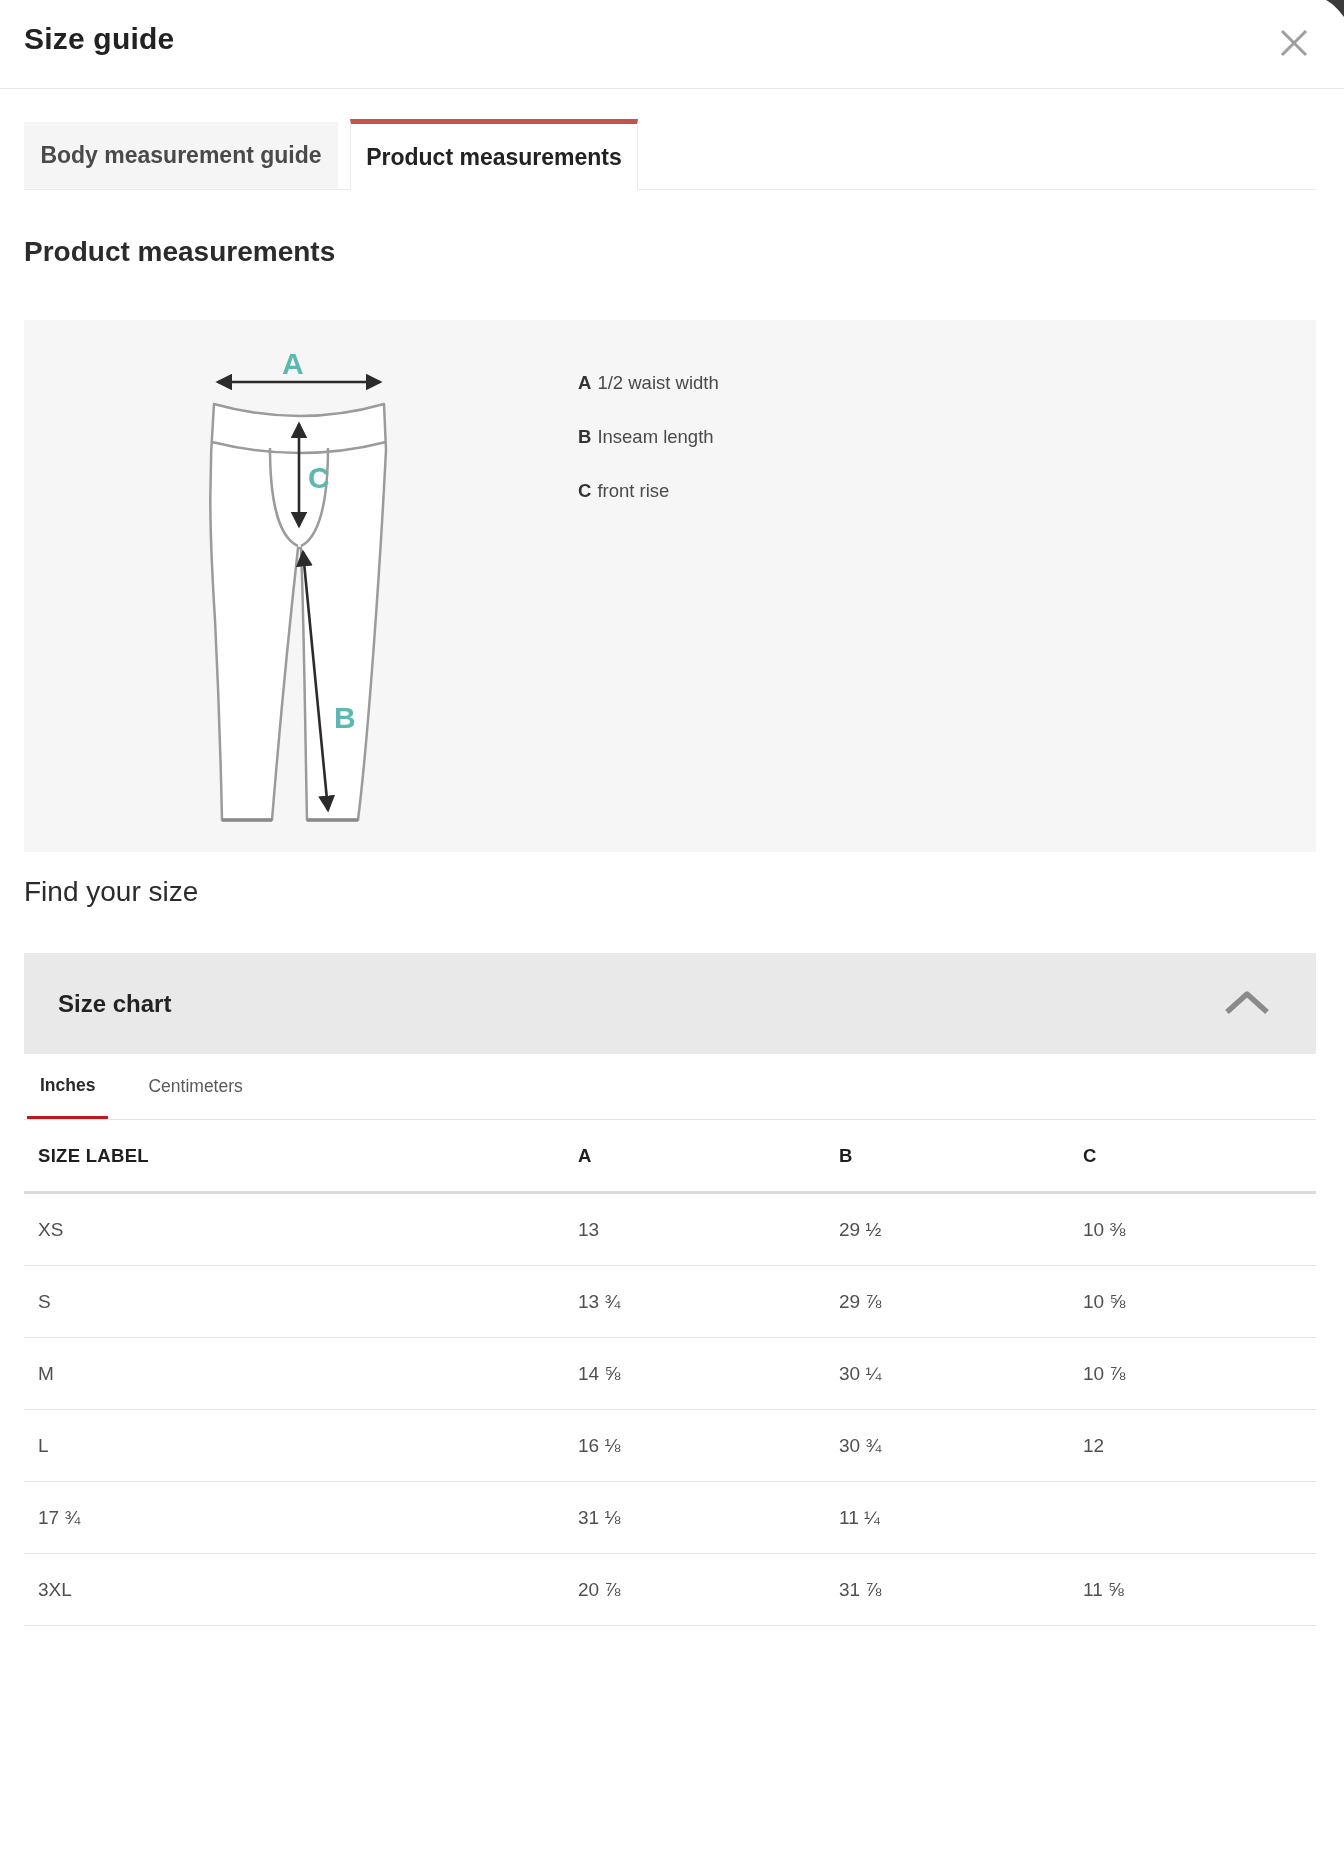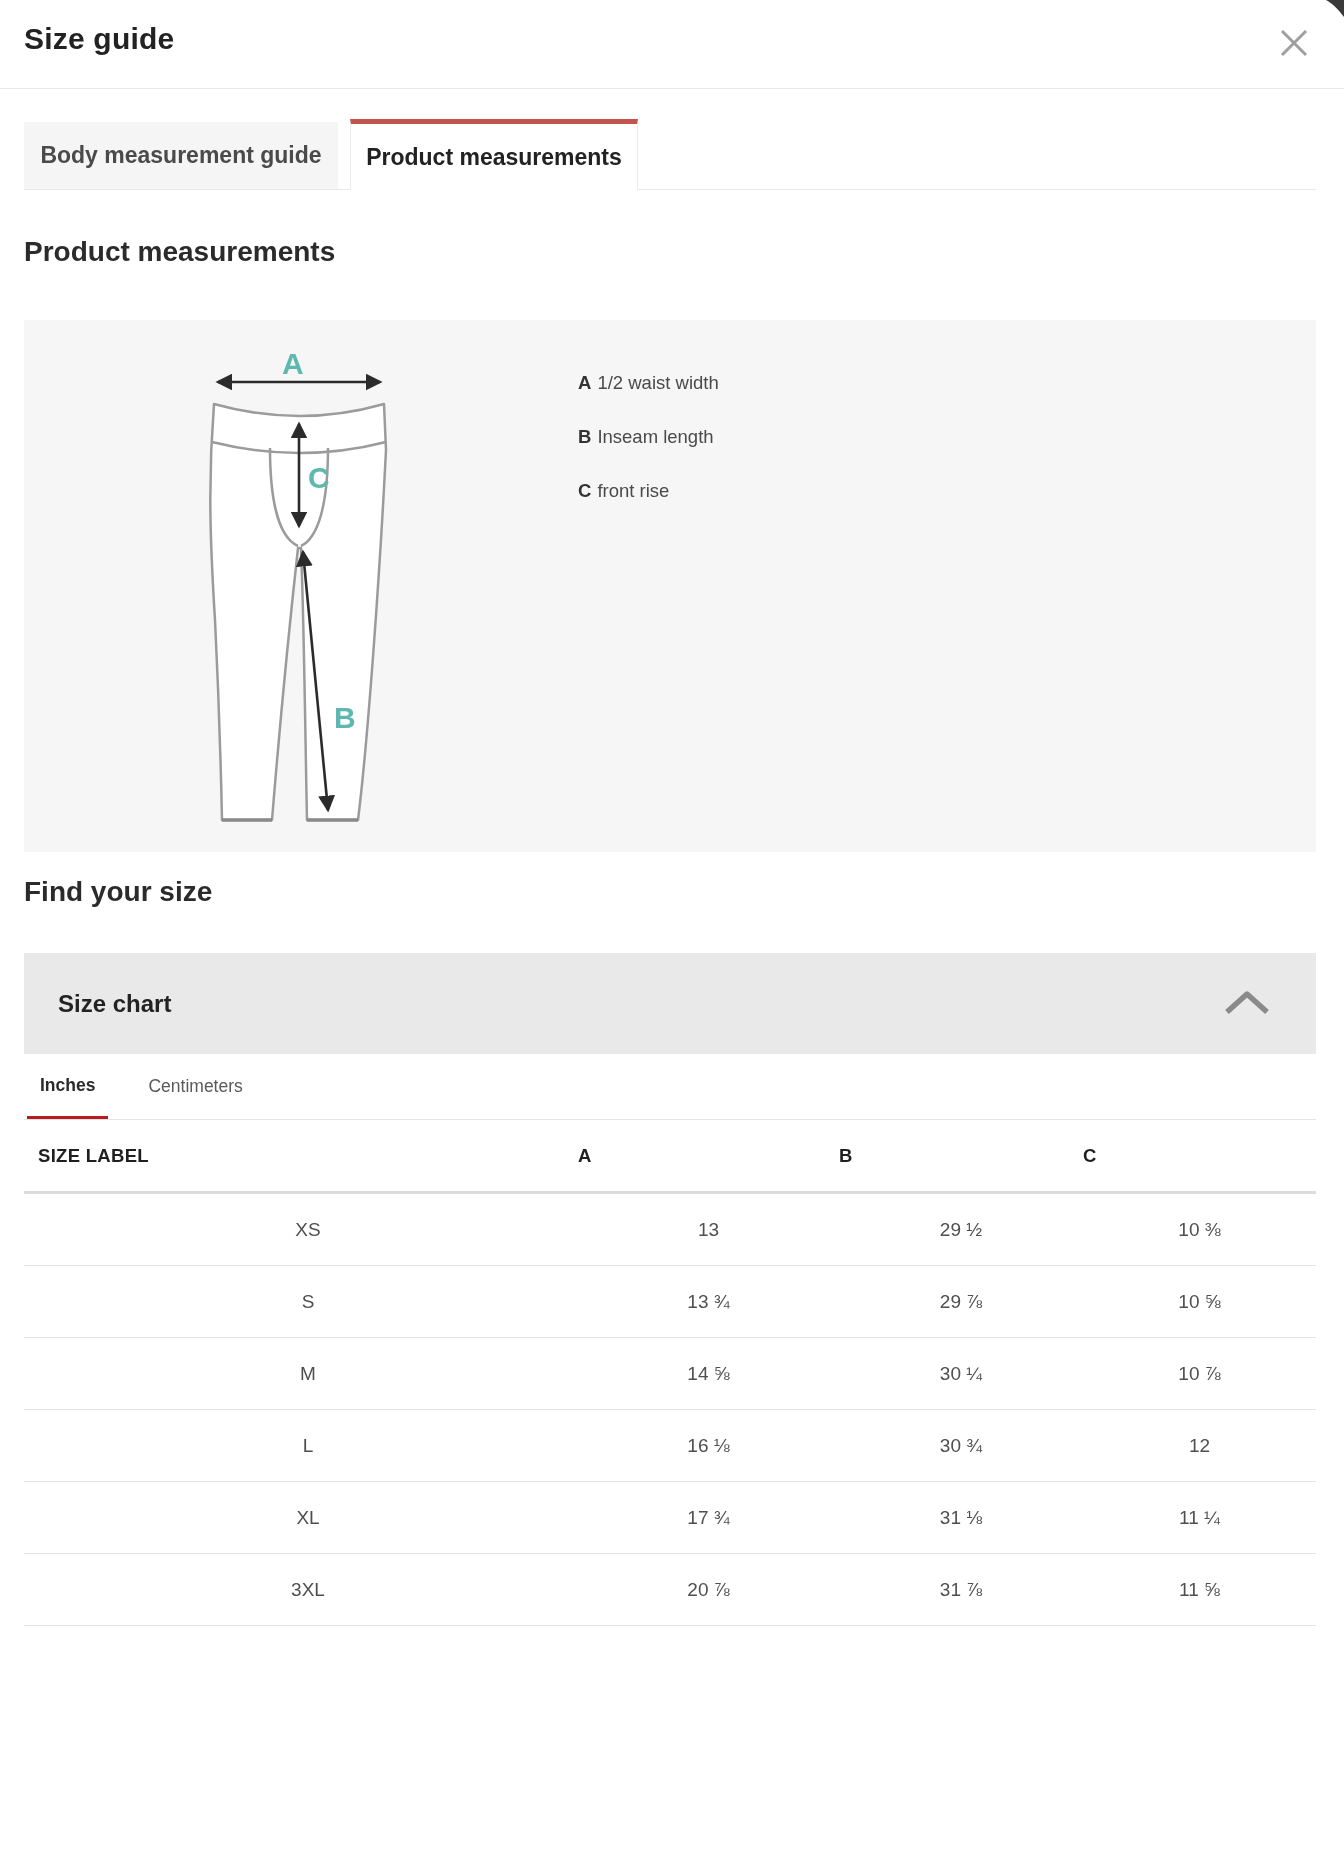--- a/index.html
+++ b/index.html
@@ -32,7 +32,7 @@
   .legend-key { font-weight: 700; color: #333; margin-right: 6px; }
 
   
-  .find-size-heading { margin-top: 24px; font-size: 28px; font-weight: 700; color: #2b2b2b; }
+  .find-size-heading { margin-top: 24px; font-size: 28px; font-weight: 400; color: #2b2b2b; }
 
   
   .size-chart-bar { margin-top: 45px; width: 1292px; height: 101px; background: #e9e9e9;

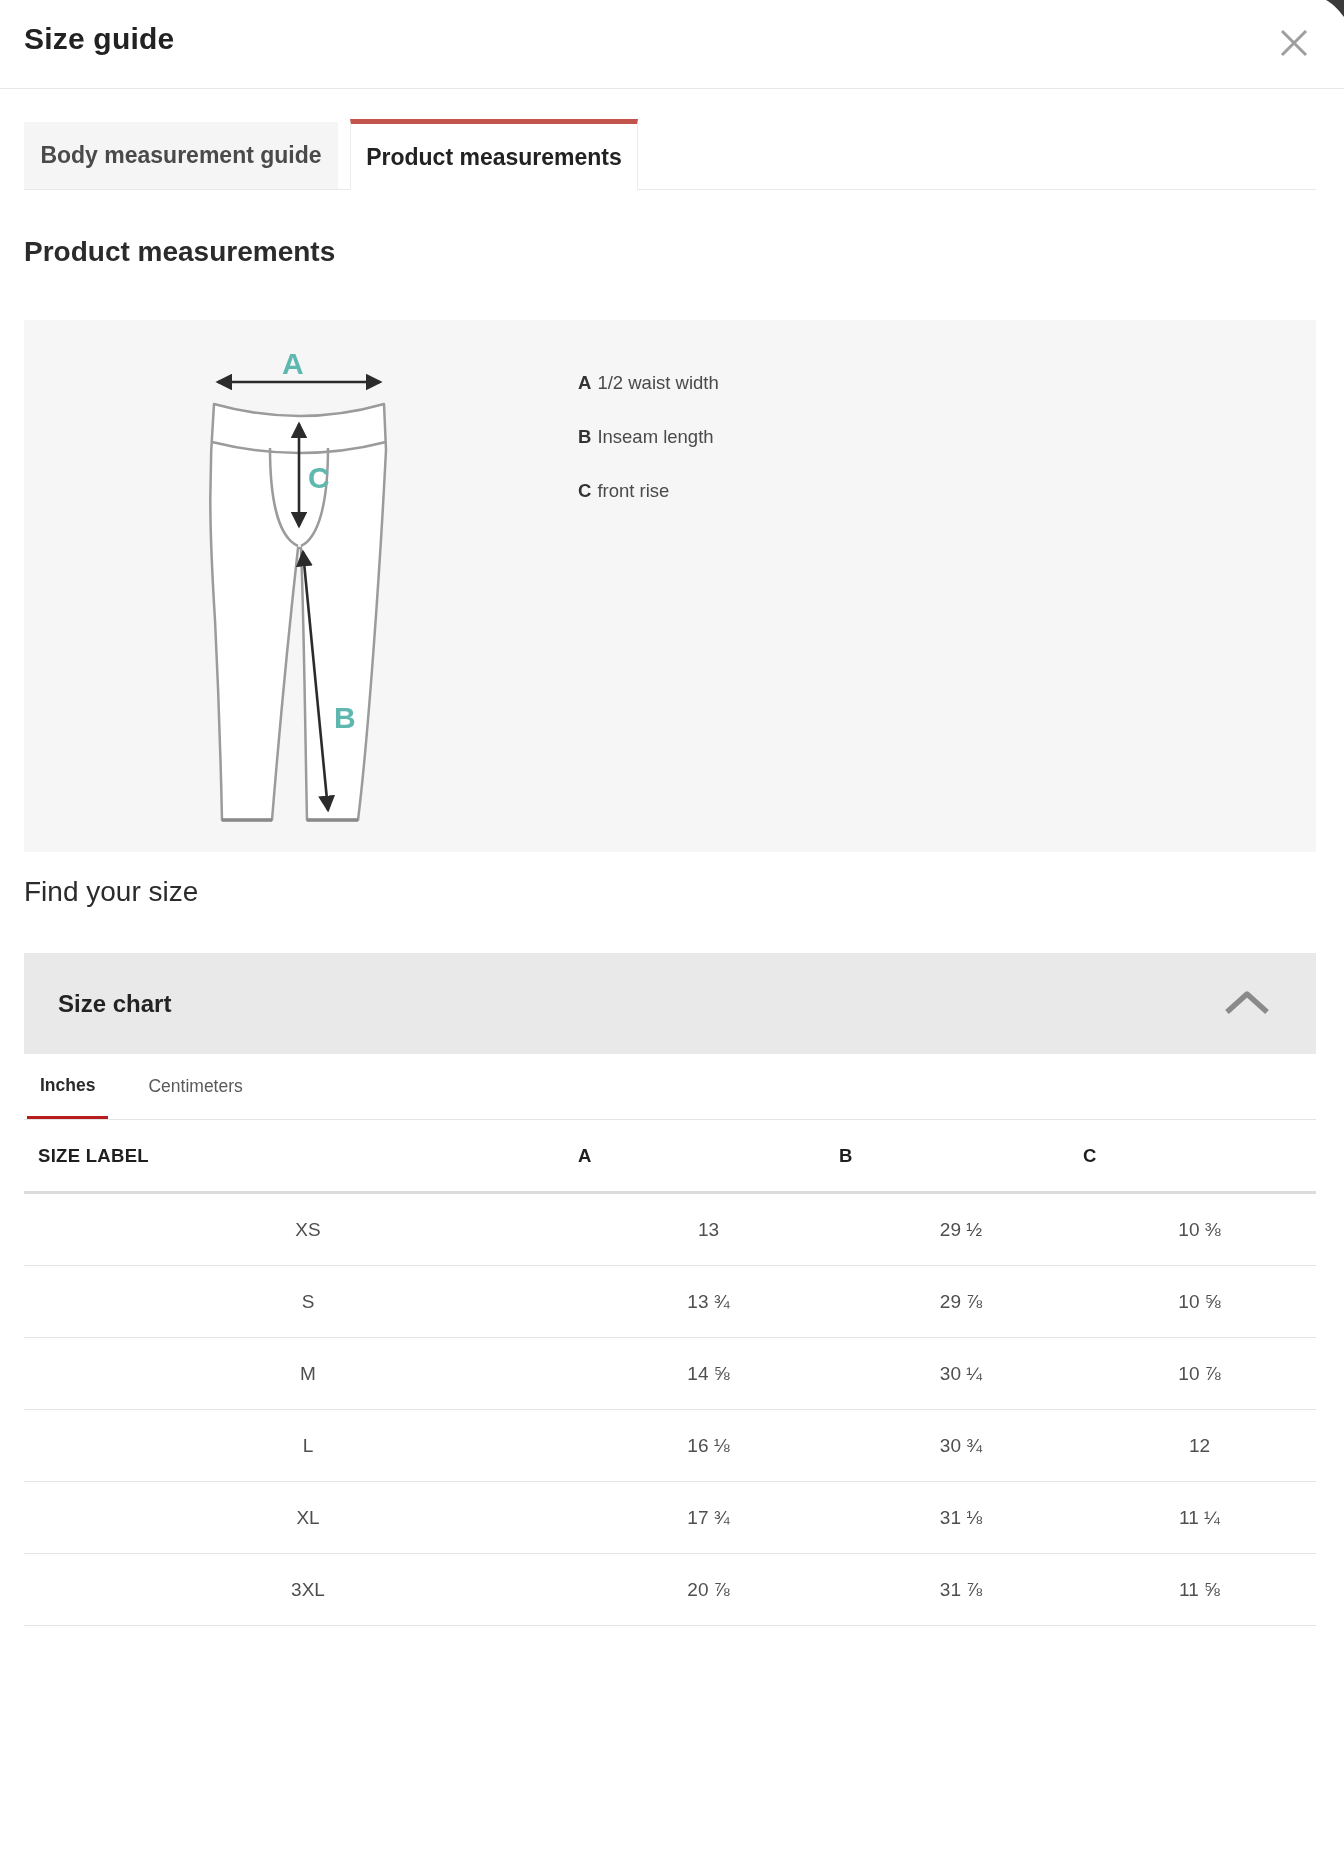--- a/index.html
+++ b/index.html
@@ -52,7 +52,7 @@
   .thead .hcell { font-size: 18.5px; font-weight: 700; color: #1f1f1f; letter-spacing: 0.3px; }
   .trow { width: 1292px; height: 72px; border-bottom: 1px solid #e5e5e5; display: grid;
           grid-template-columns: 540px 261px 244px 1fr; align-items: center; padding-left: 14px; }
-  .tcell { font-size: 19px; color: #4f4f4f; text-align: center; }
+  .tcell { font-size: 19px; color: #4f4f4f; }
 </style>
 </head>
 <body>

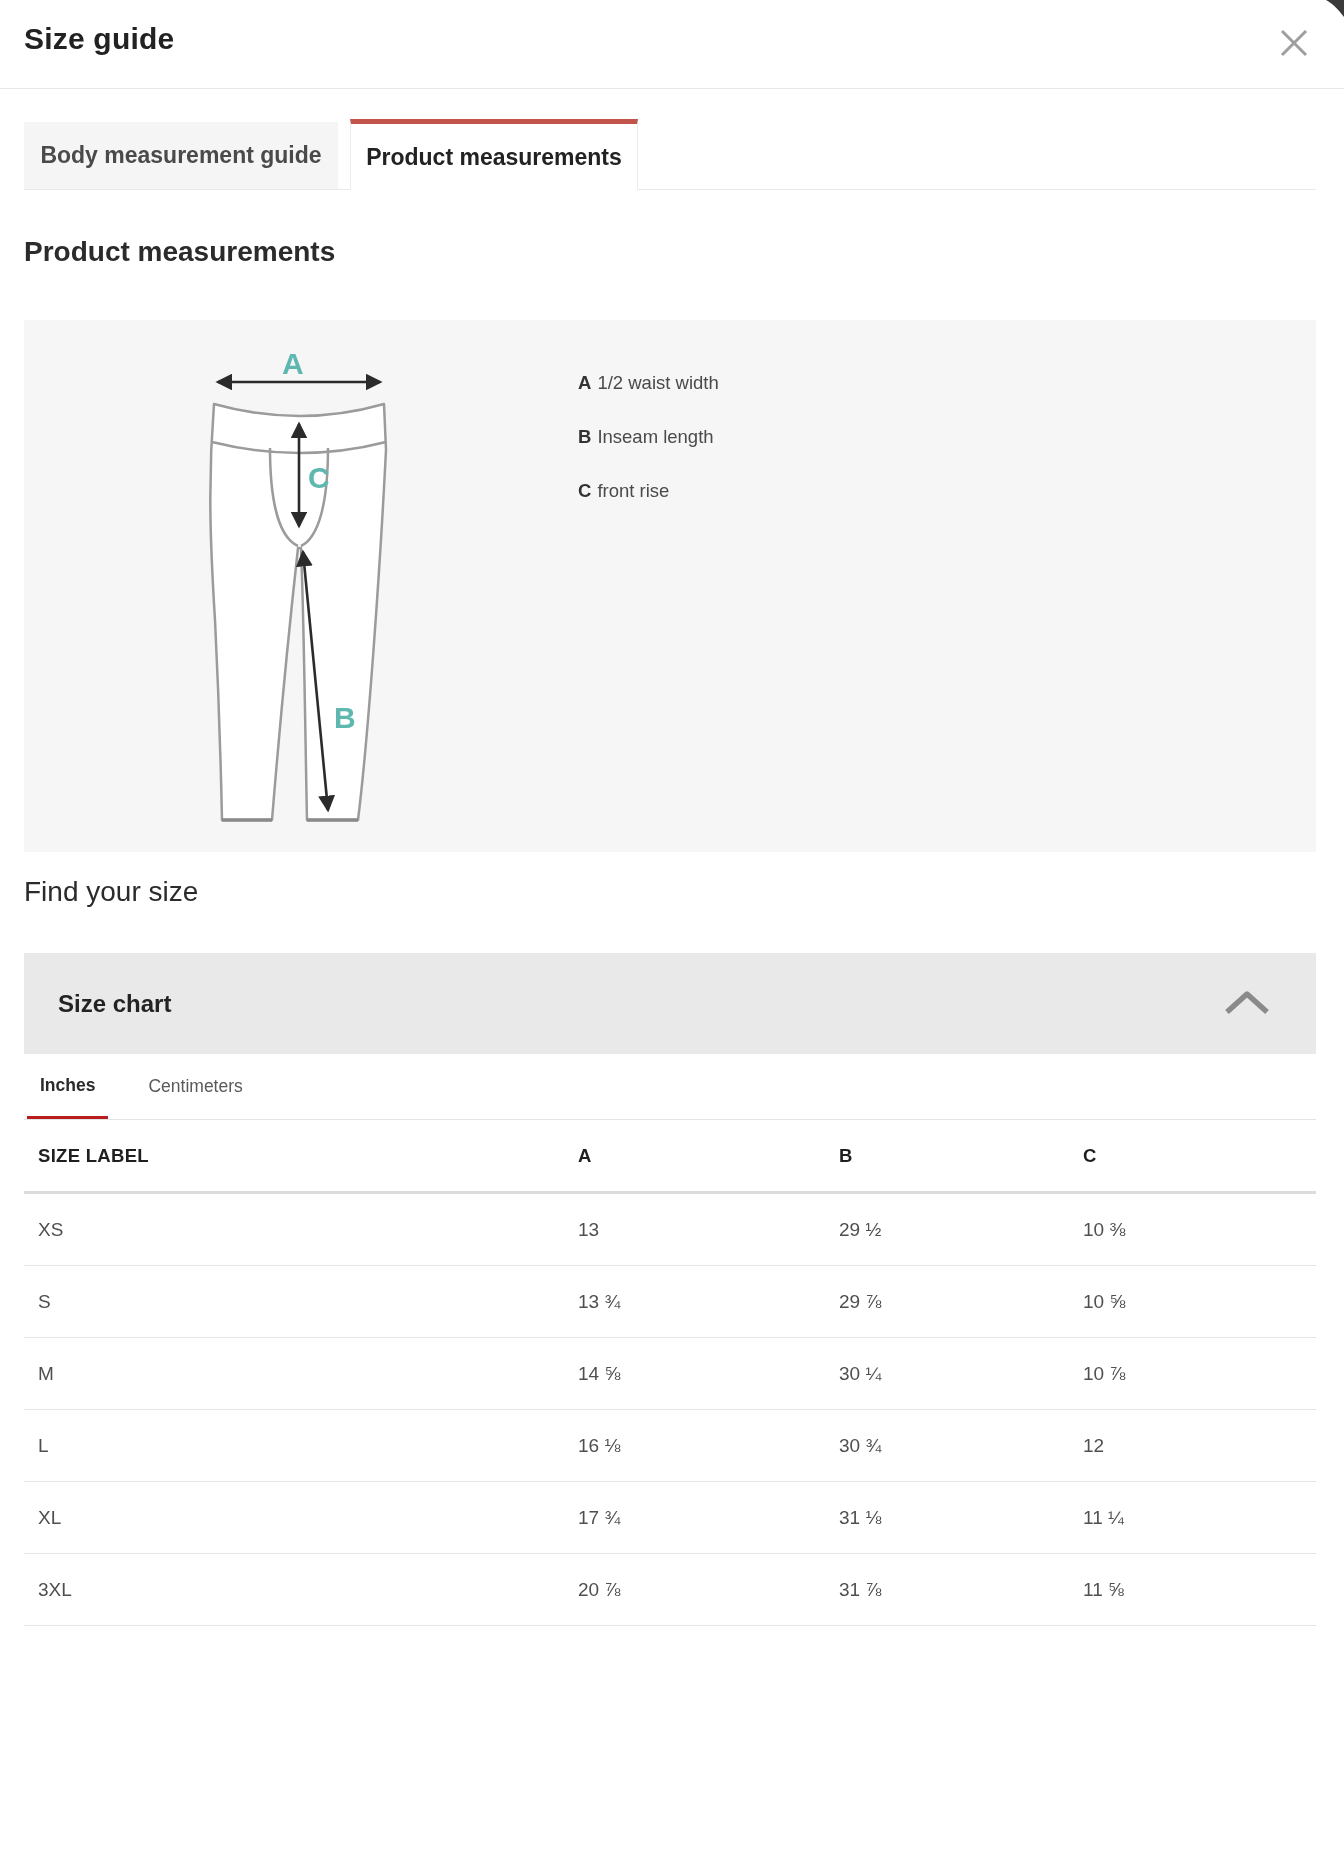--- a/index.html
+++ b/index.html
@@ -175,7 +175,6 @@
         <div class="tcell">12</div>
       </div>
       <div class="trow">
-        <div class="tcell">XL</div>
         <div class="tcell">17 ¾</div>
         <div class="tcell">31 ⅛</div>
         <div class="tcell">11 ¼</div>

